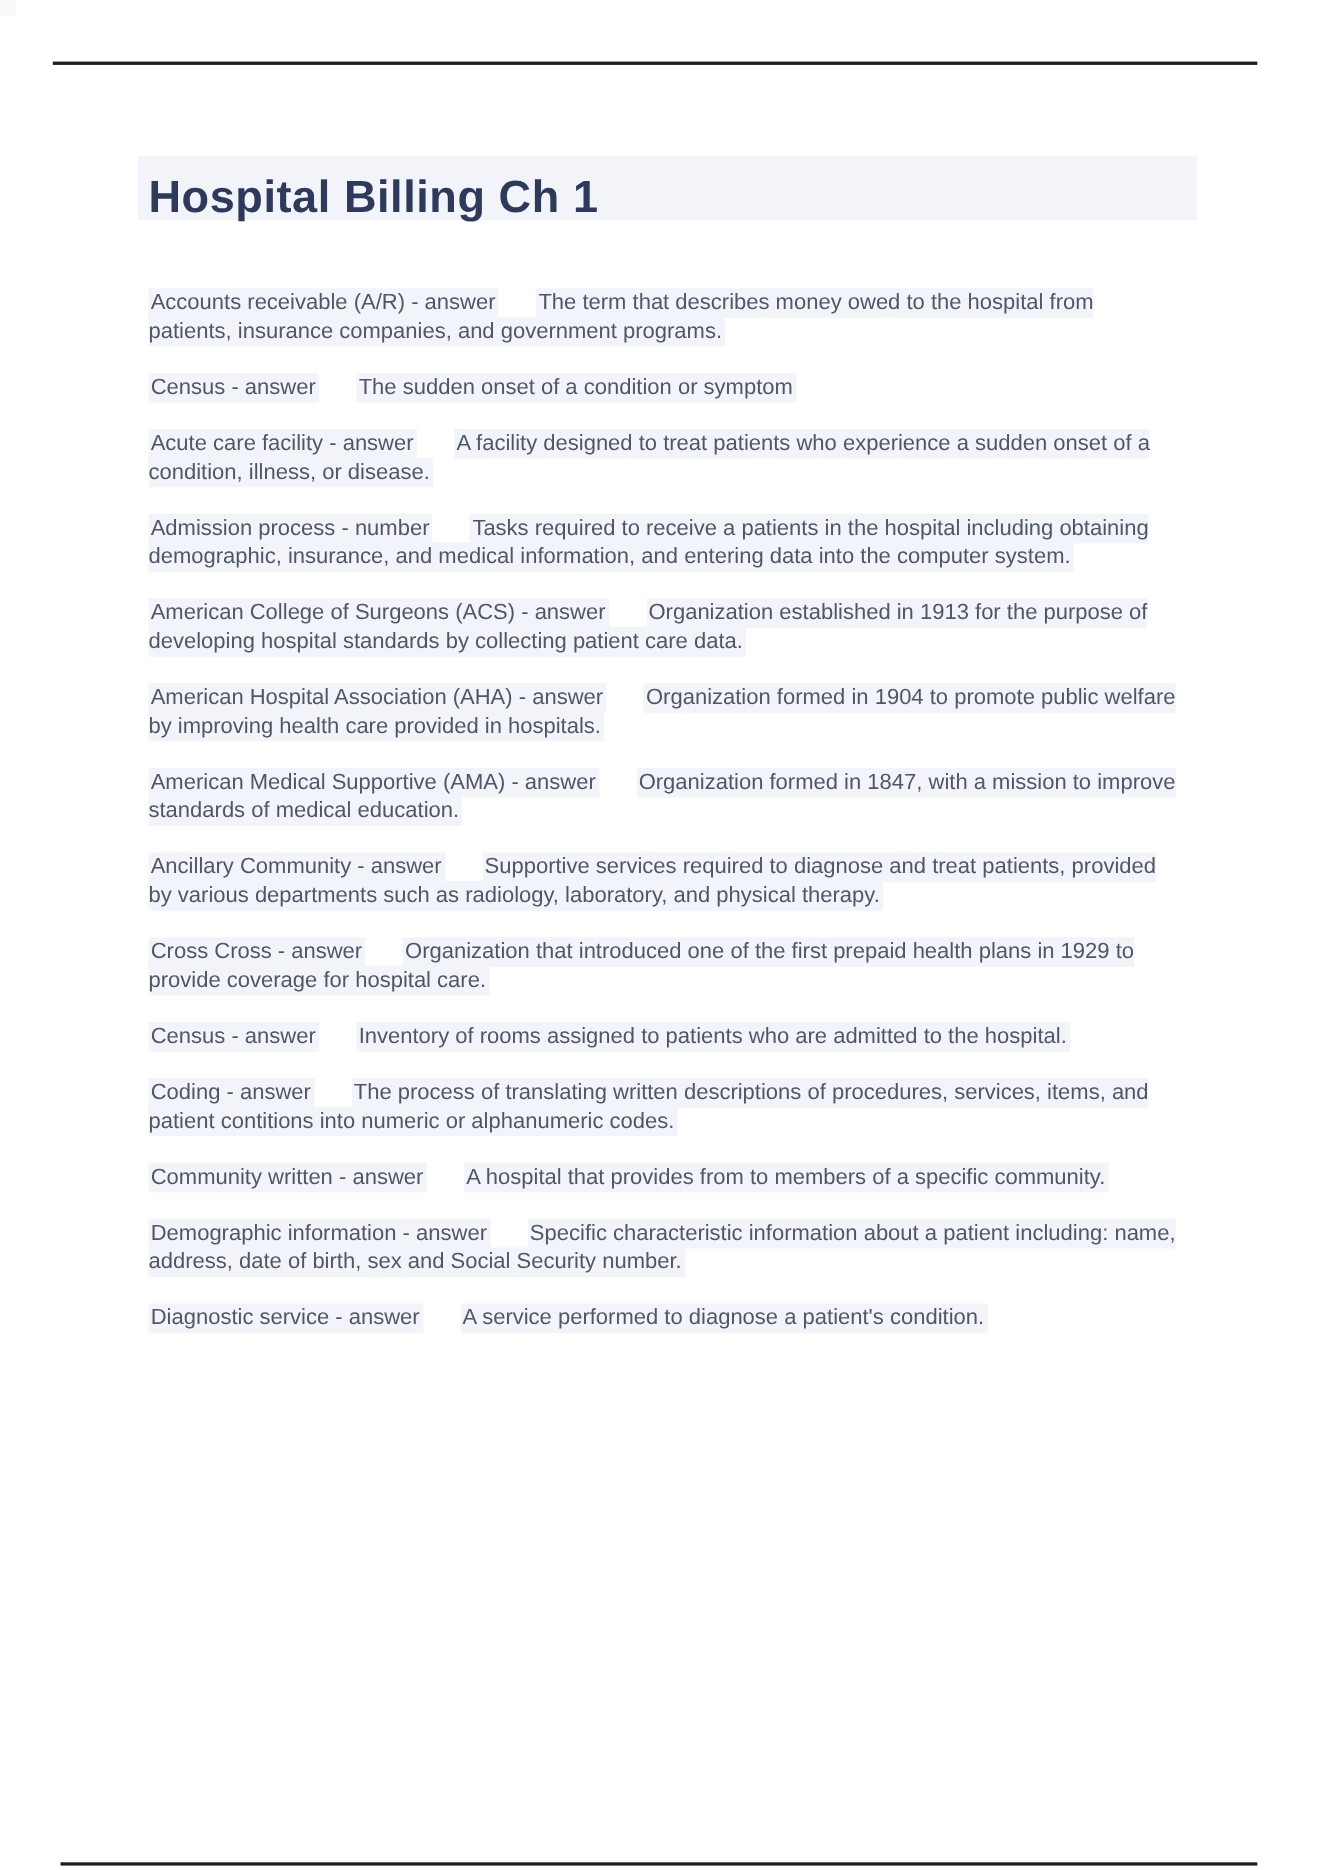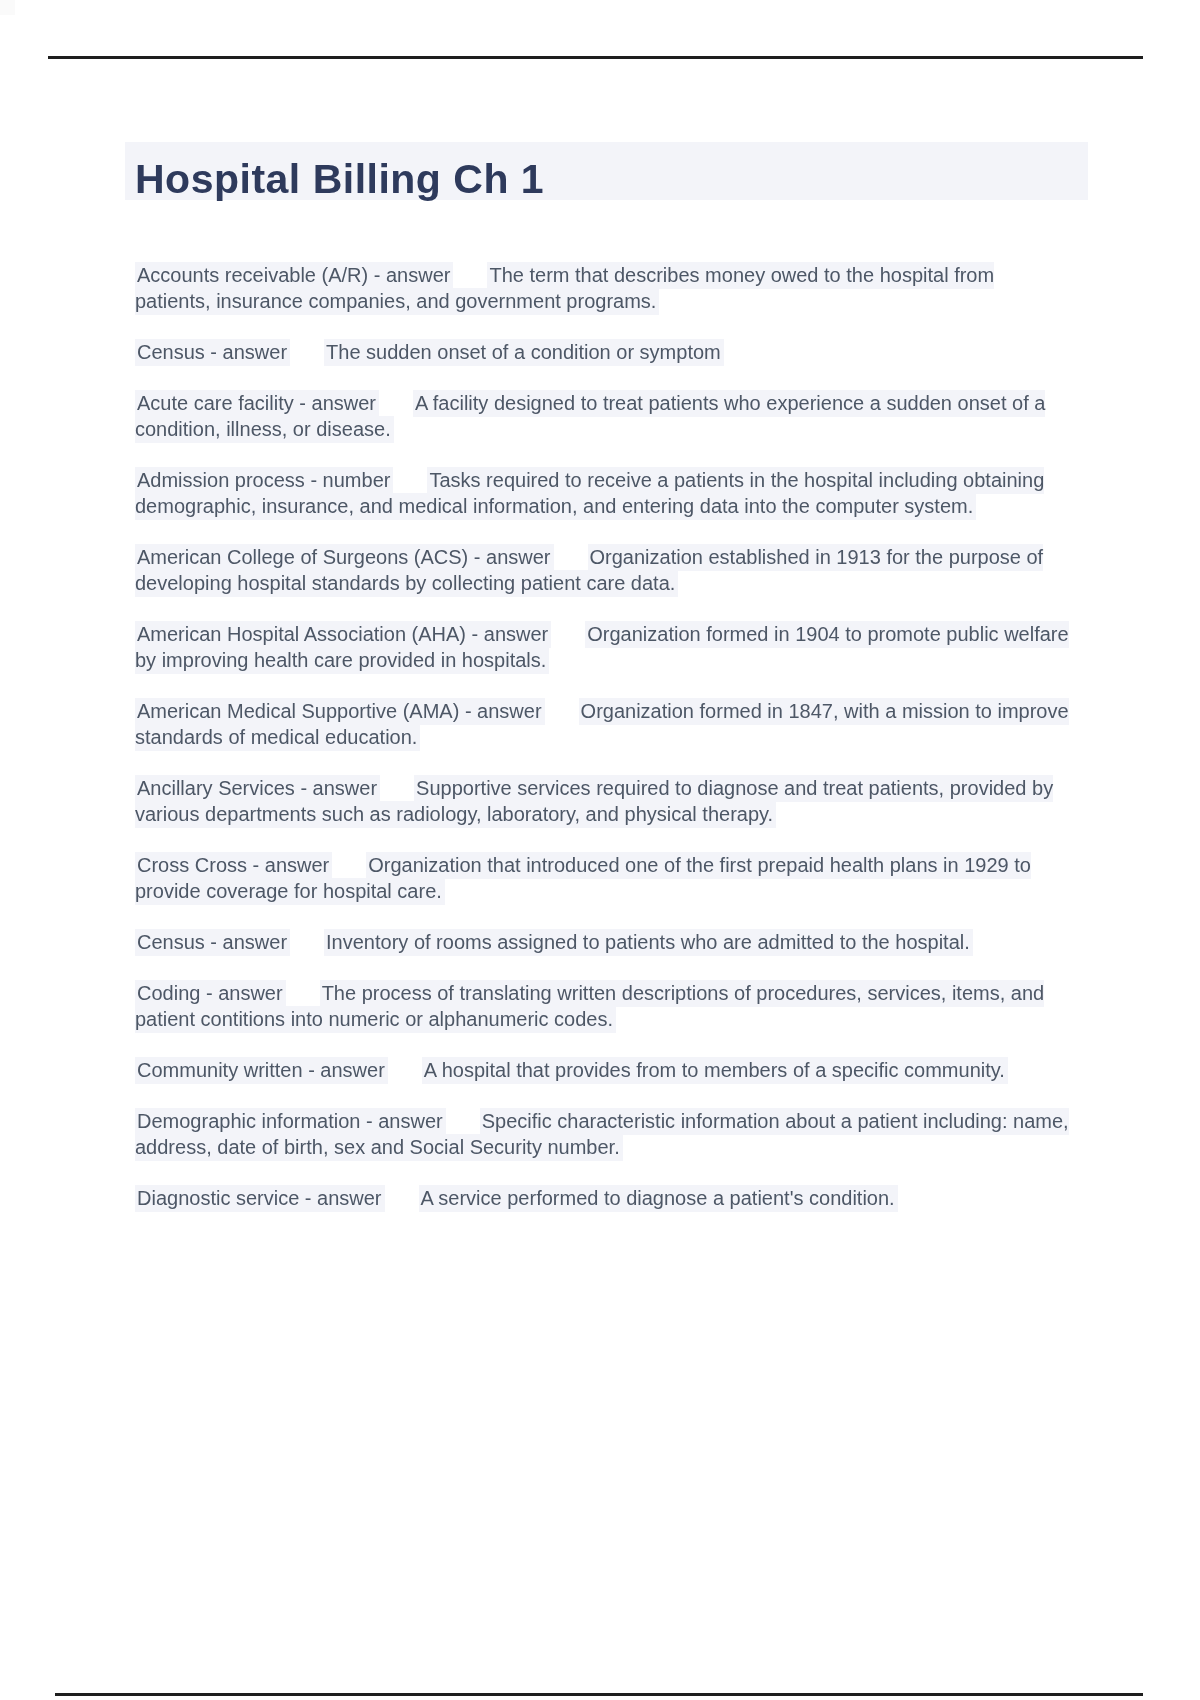--- a/index.html
+++ b/index.html
@@ -74,7 +74,7 @@
 
     <p class="entry"><span class="hl">American Medical Supportive (AMA) - answer</span><span class="gap"></span><span class="hl">Organization formed in 1847, with a mission to improve standards of medical education.</span></p>
 
-    <p class="entry"><span class="hl">Ancillary Services - answer</span><span class="gap"></span><span class="hl">Supportive services required to diagnose and treat patients, provided by various departments such as radiology, laboratory, and physical therapy.</span></p>
+    <p class="entry"><span class="hl">Ancillary Community - answer</span><span class="gap"></span><span class="hl">Supportive services required to diagnose and treat patients, provided by various departments such as radiology, laboratory, and physical therapy.</span></p>
 
     <p class="entry"><span class="hl">Cross Cross - answer</span><span class="gap"></span><span class="hl">Organization that introduced one of the first prepaid health plans in 1929 to provide coverage for hospital care.</span></p>
 

